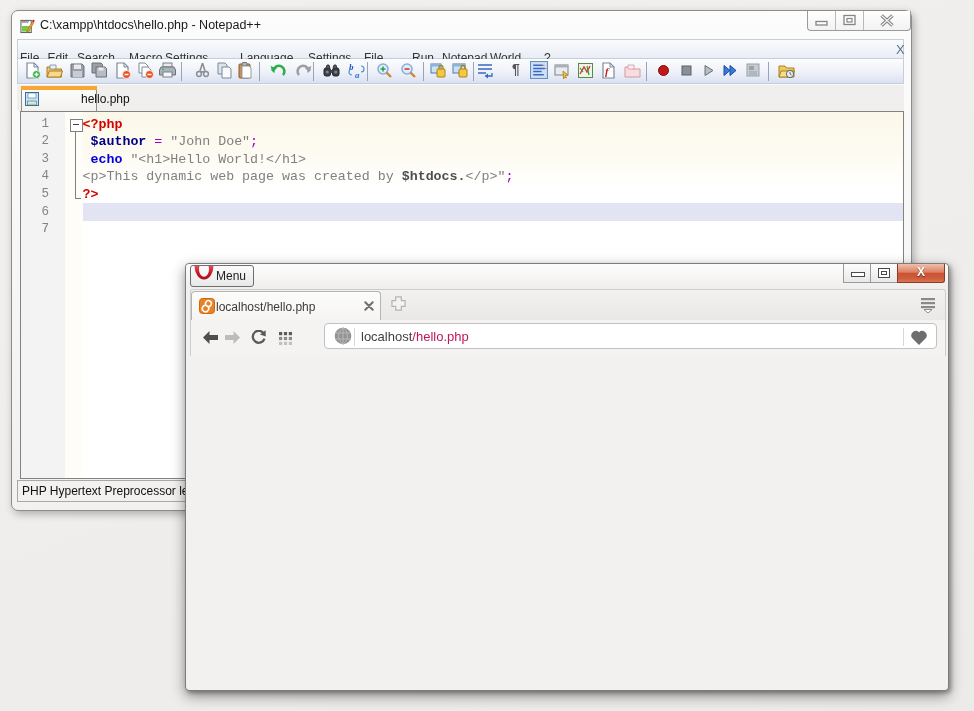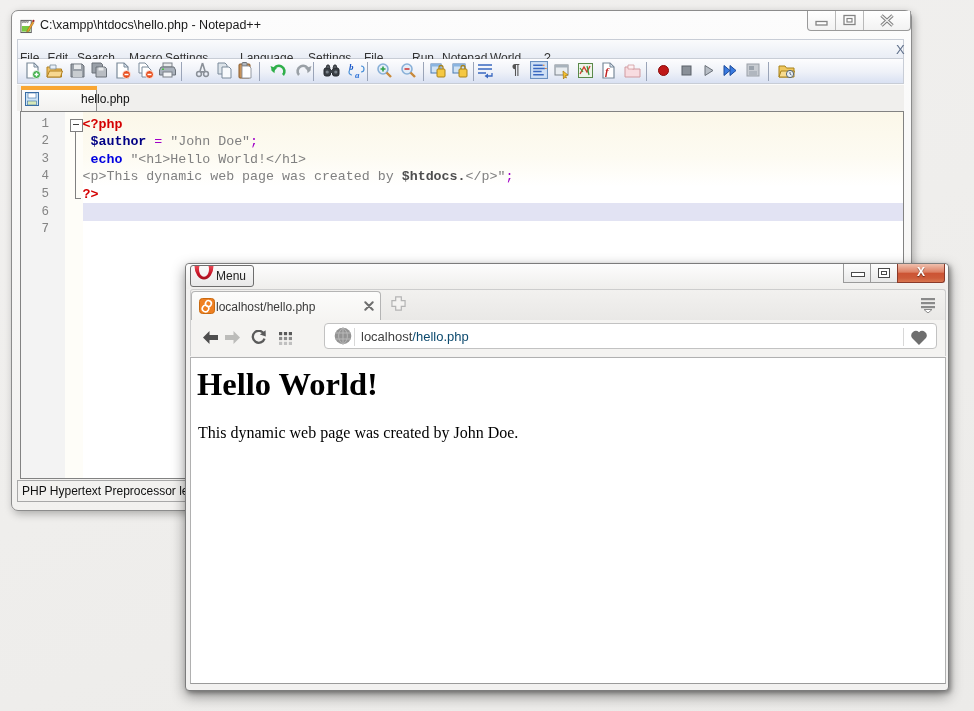--- a/index.html
+++ b/index.html
@@ -87,7 +87,7 @@
 #op-addr{position:absolute;left:133px;top:3px;width:611px;height:24px;
   border:1px solid #c2c2c2;border-radius:4px;background:#fff;}
 #op-addr .atxt{position:absolute;left:36px;top:5px;font-size:13px;color:#3f3f3f;}
-#op-addr .atxt .gr{color:#0c4a6e;}
+#op-addr .atxt .gr{color:#be185d;}
 
 #op-content{position:absolute;left:4px;top:92.5px;width:754px;height:325px;
   background:#fff;border:1px solid #b0b0b0;border-bottom:1px solid #9a9a9a;}

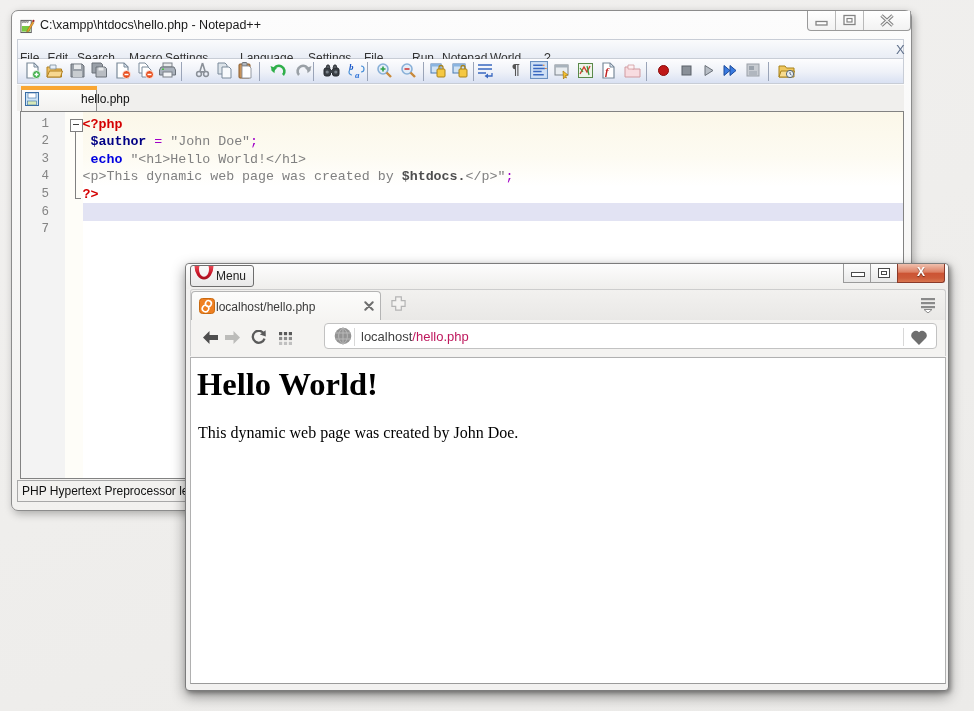--- a/index.html
+++ b/index.html
@@ -421,10 +421,6 @@
       </svg>
     </div>
   </div>
-  <div id="op-content">
-    <div id="op-h1">Hello World!</div>
-    <div id="op-p">This dynamic web page was created by John Doe.</div>
-  </div>
 </div>
 
 </body></html>

